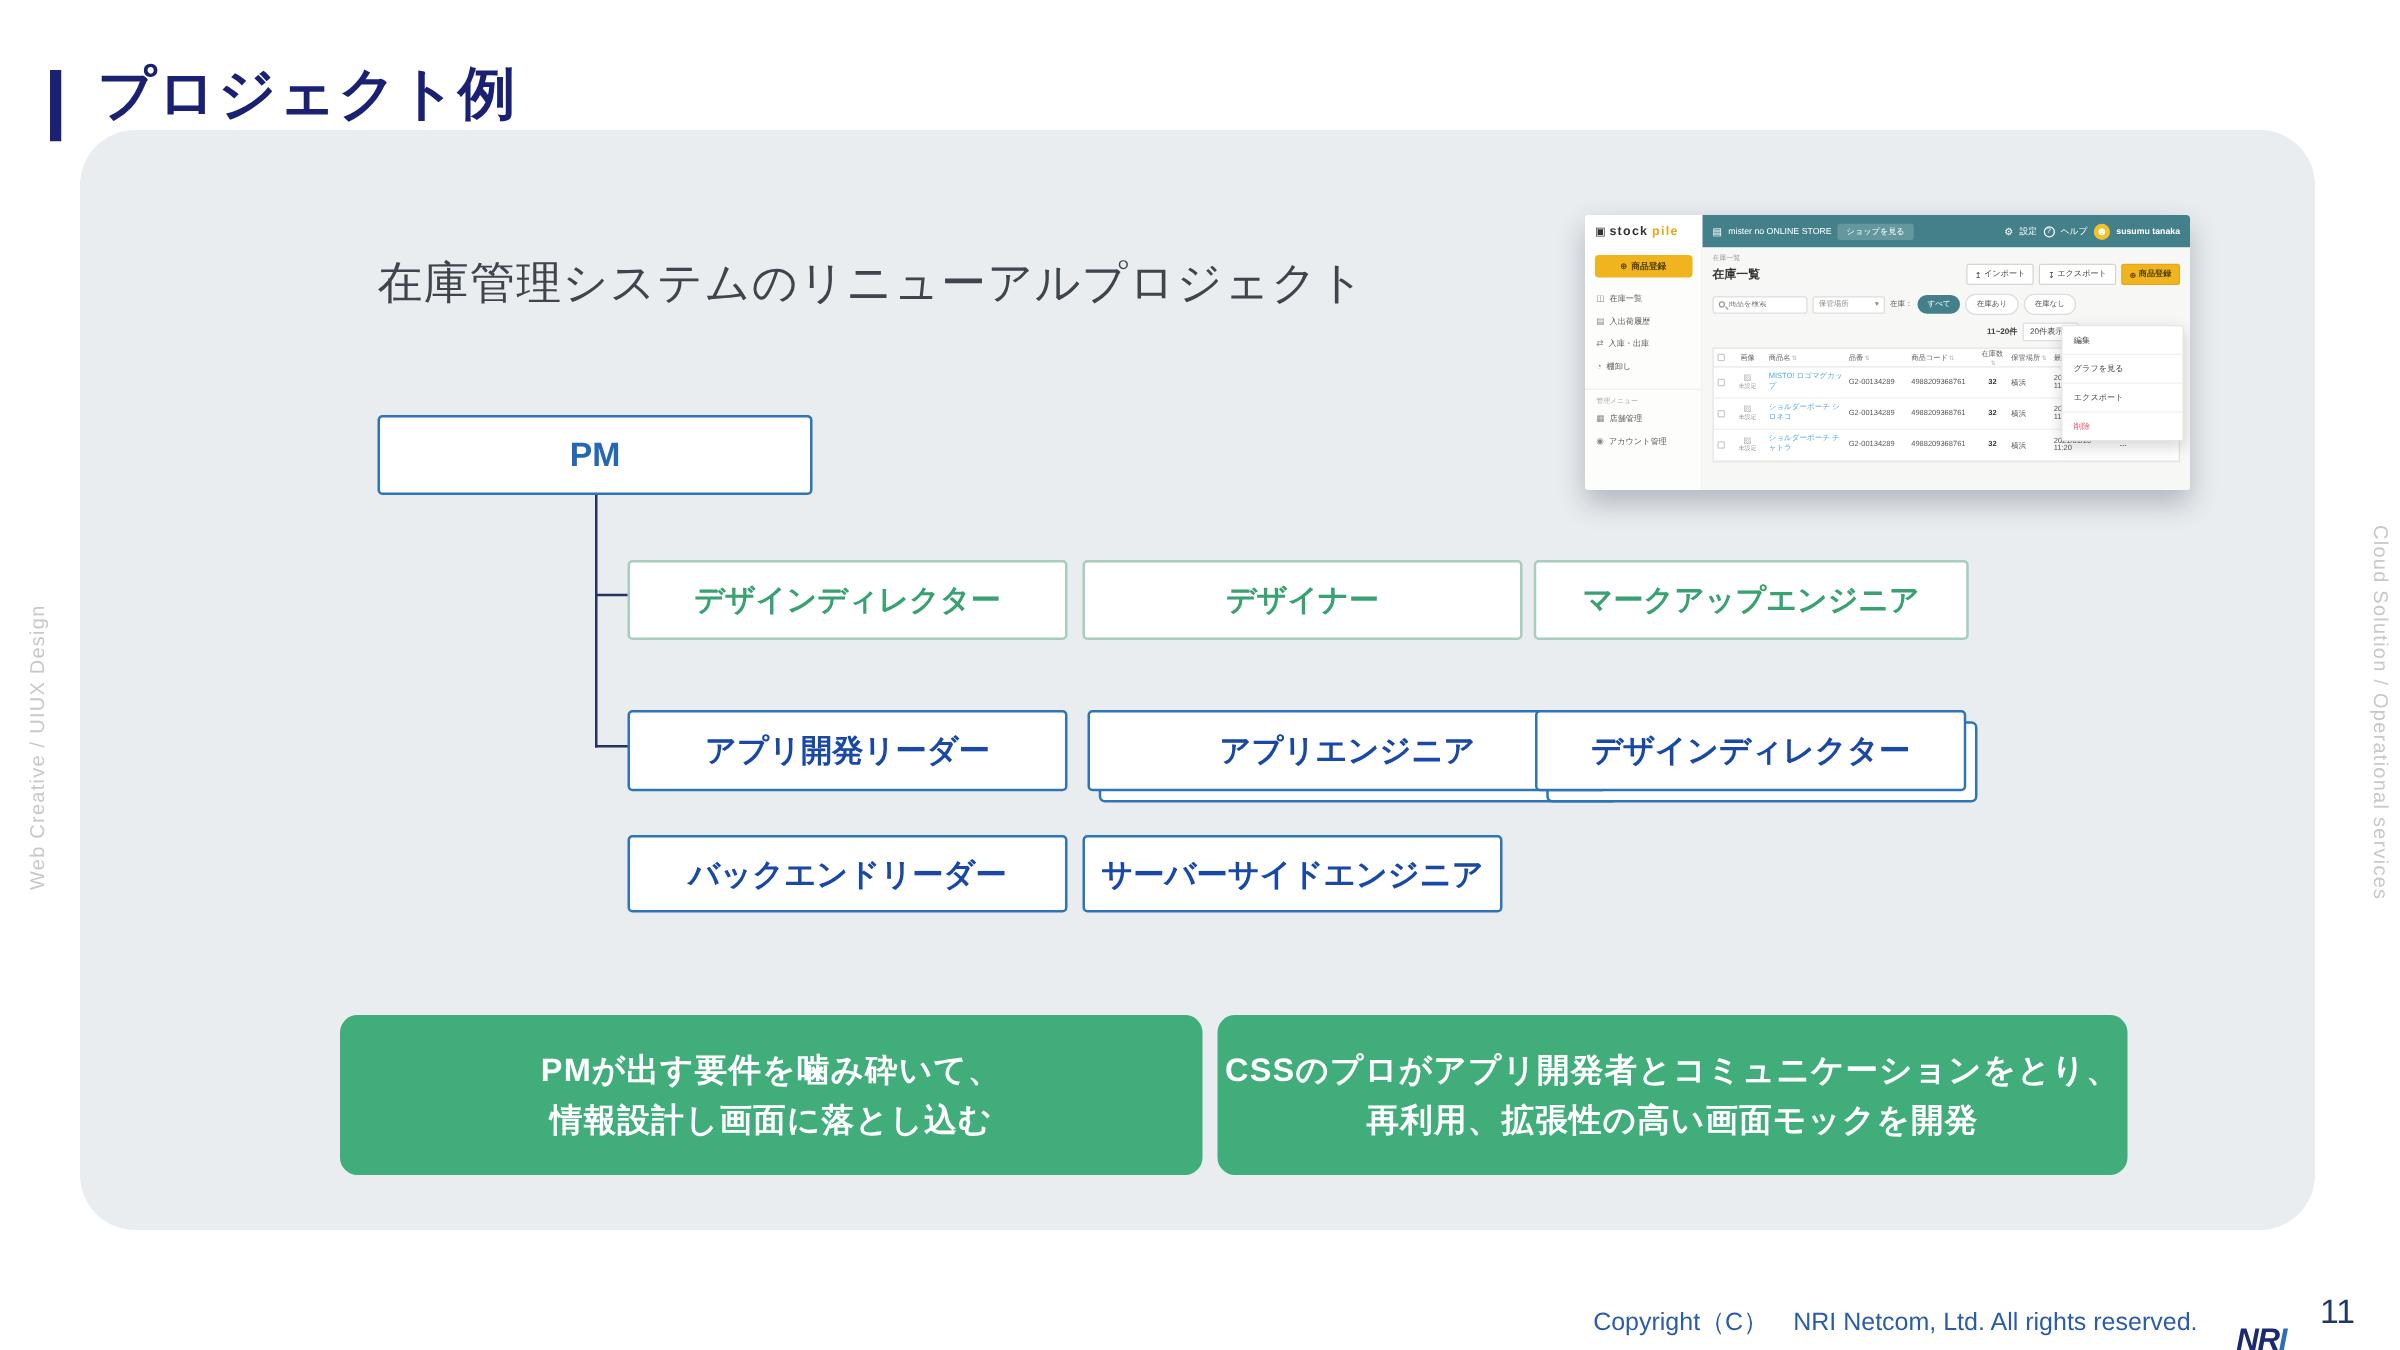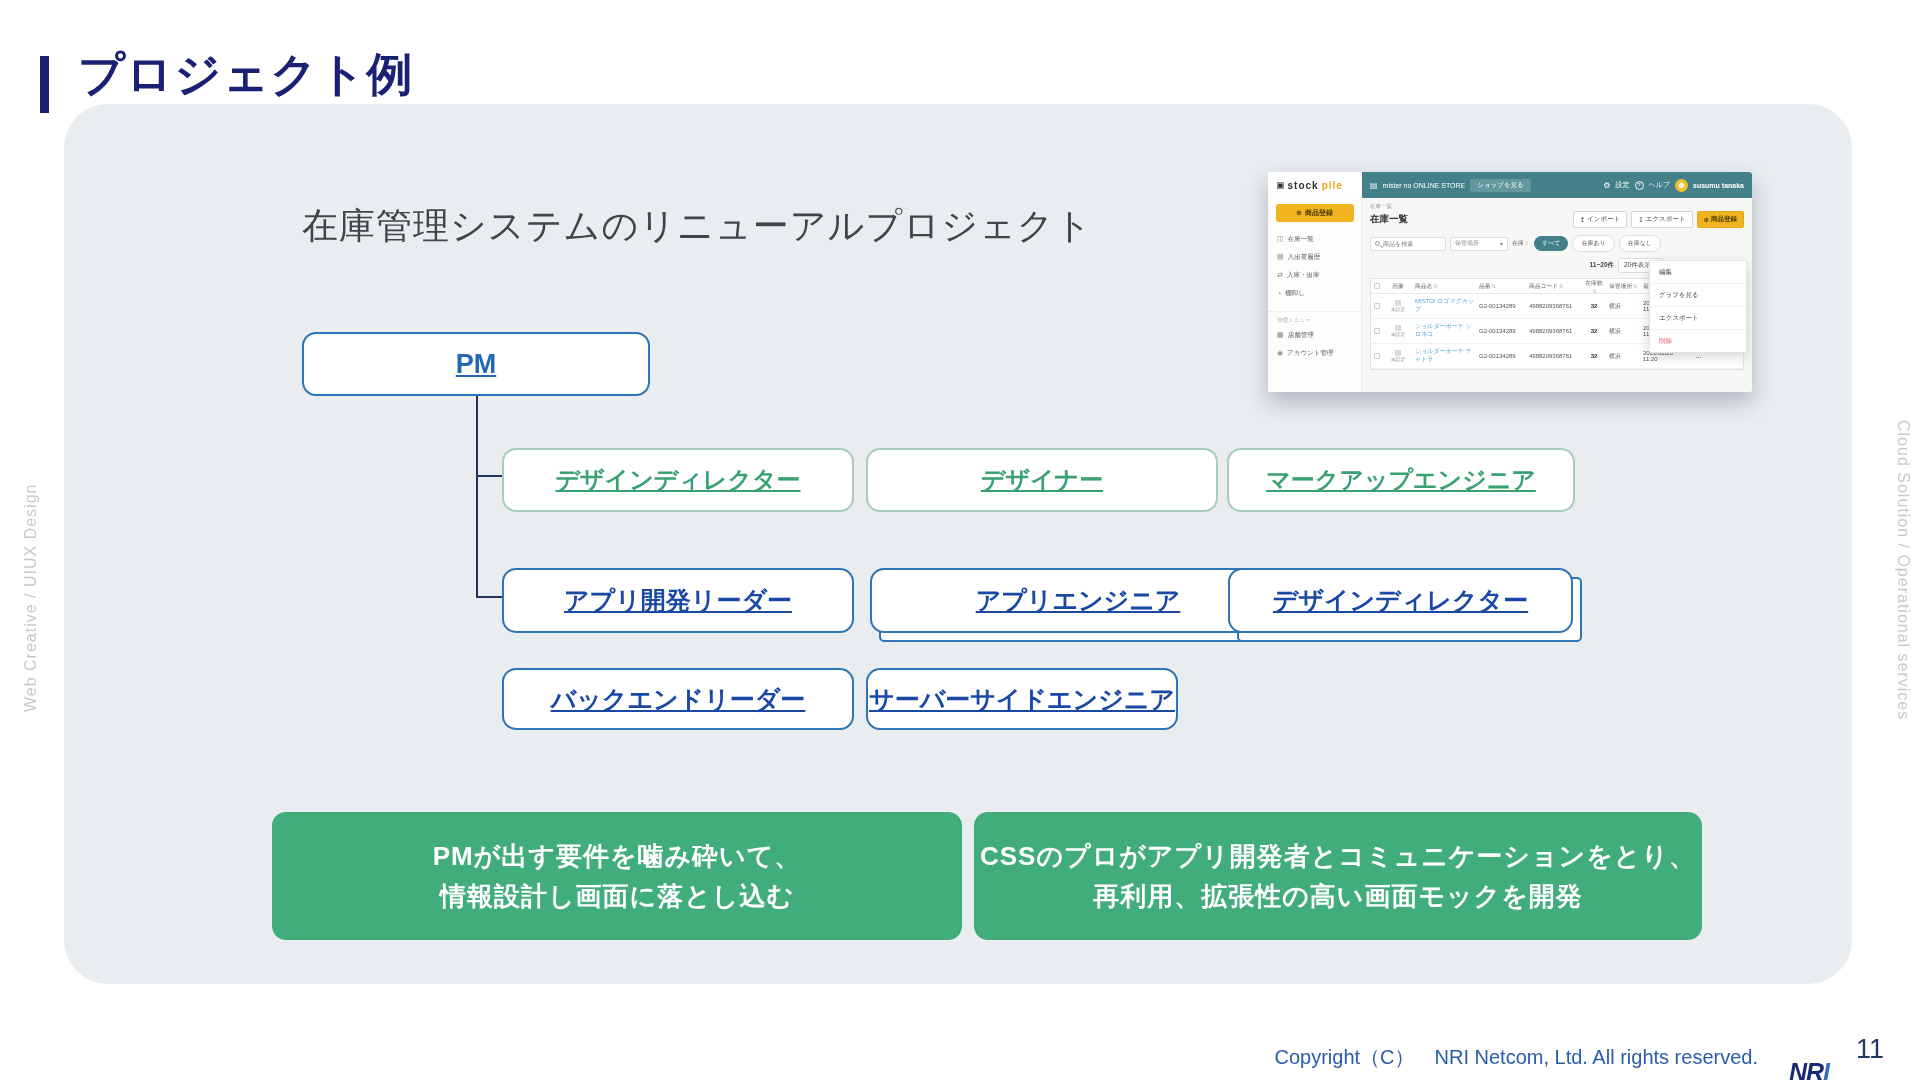--- a/index.html
+++ b/index.html
@@ -18,8 +18,8 @@
               color:#3f454d; letter-spacing:1px; }
 
   
-  .obox { position:absolute; background:#fff; border:2px solid #2e75b6; border-radius:14px;
-          display:flex; align-items:center; justify-content:center; font-weight:bold;text-decoration:underline; }
+  .obox { position:absolute; background:#fff; border:2px solid #2e75b6; border-radius:4px;
+          display:flex; align-items:center; justify-content:center; font-weight:bold; }
   .obox.pm   { color:#2468b4; font-size:27px; }
   .obox.blue { color:#1949a4; font-size:25px; }
   .obox.green{ border-color:#a7cdbb; color:#3aa173; font-size:24px; }

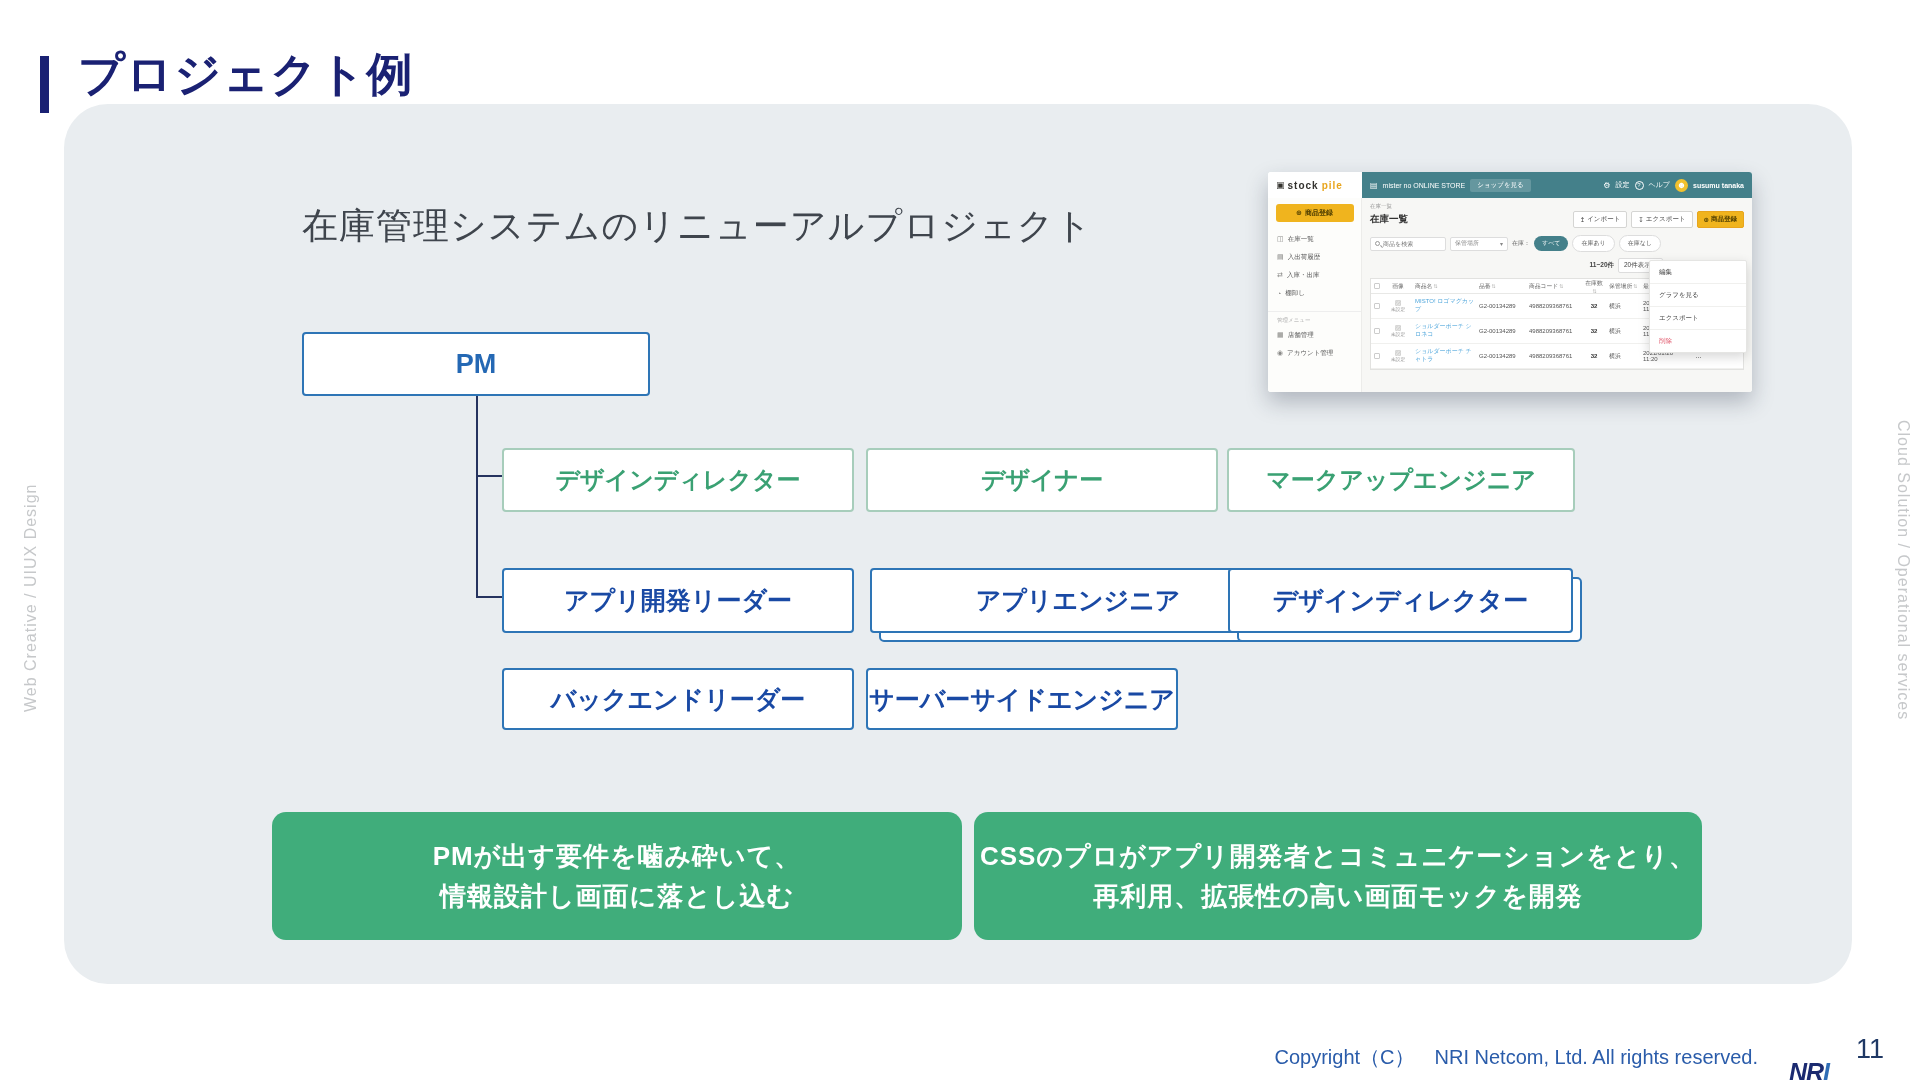--- a/index.html
+++ b/index.html
@@ -33,7 +33,7 @@
   .b2 { left:806px;  top:464px; width:416px; height:65px; }
   .b3 { left:1164px; top:464px; width:345px; height:65px; }
   .c1 { left:438px;  top:564px; width:352px; height:62px; }
-  .c2 { left:802px;  top:564px; width:312px; height:62px; }
+  .c2 { left:802px;  top:564px; width:336px; height:62px; }
 
   .conn { position:absolute; background:#26335f; }
   .conn.v  { left:412px; top:292px; width:2px;  height:202px; }

